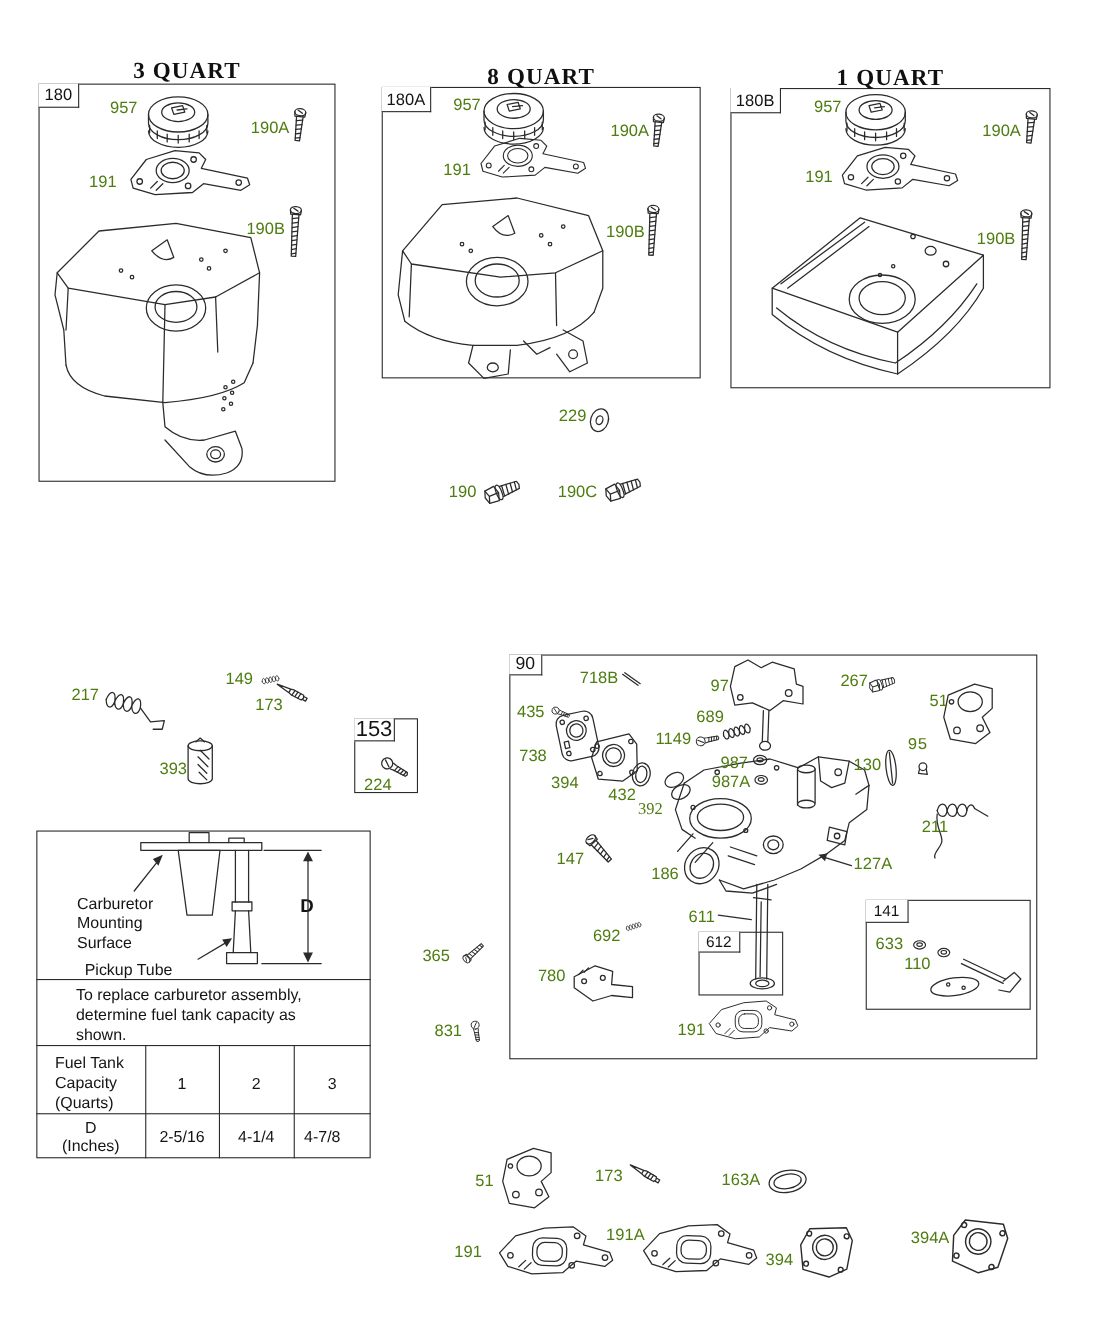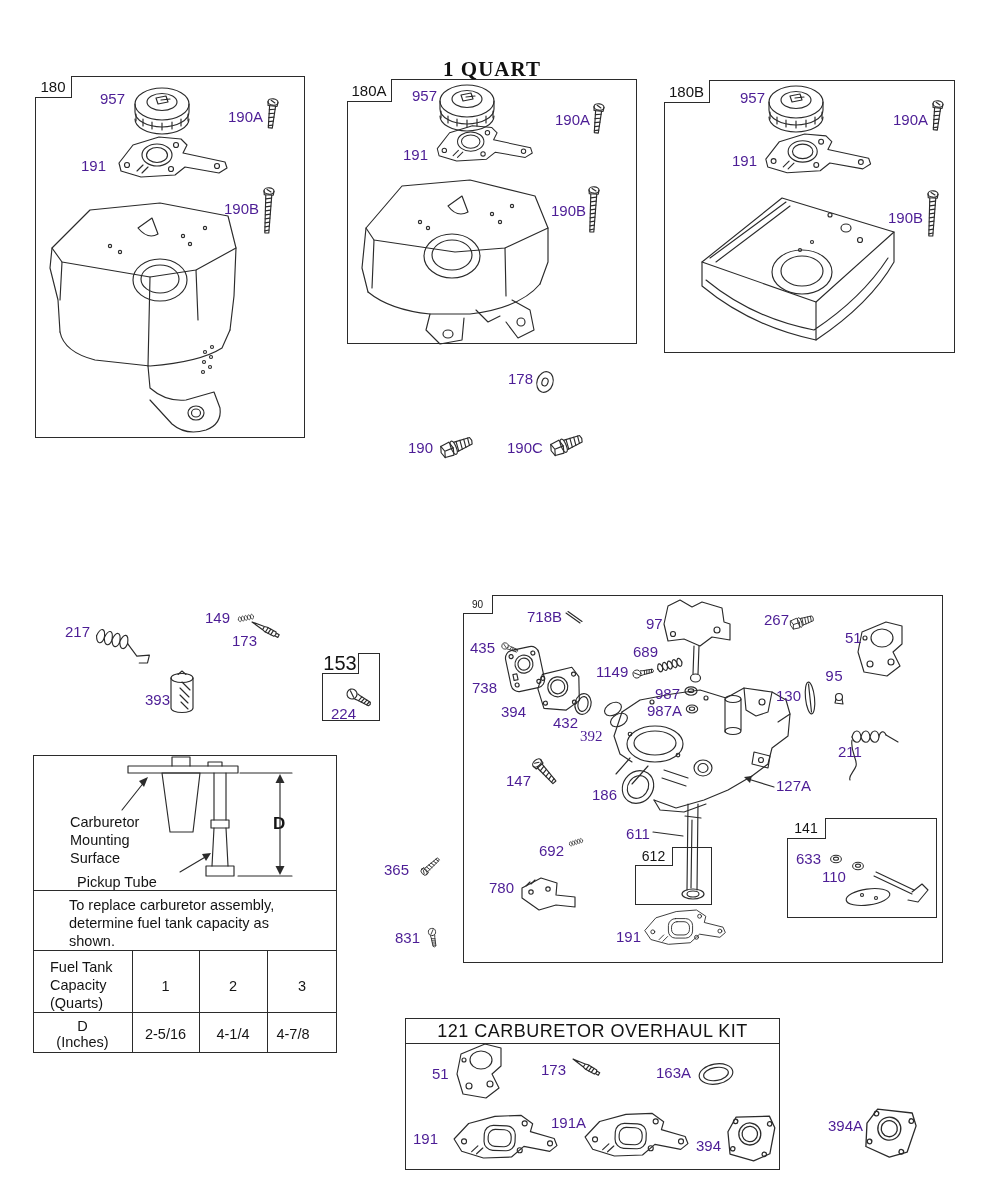--- a/index.html
+++ b/index.html
@@ -49,6 +49,7 @@
   <div class="corner-label" style="left:635px;top:847px;width:38px;height:19px;font-size:14px">612</div>
   <div class="corner-label" style="left:787px;top:818px;width:39px;height:21px;font-size:14px">141</div>
 
+  <div class="quart-title" style="left:35px;top:52px;width:270px">3 QUART</div>
   <div class="quart-title" style="left:347px;top:57px;width:290px">1 QUART</div>
 
   <div class="hline" style="left:33px;top:890px;width:304px"></div>

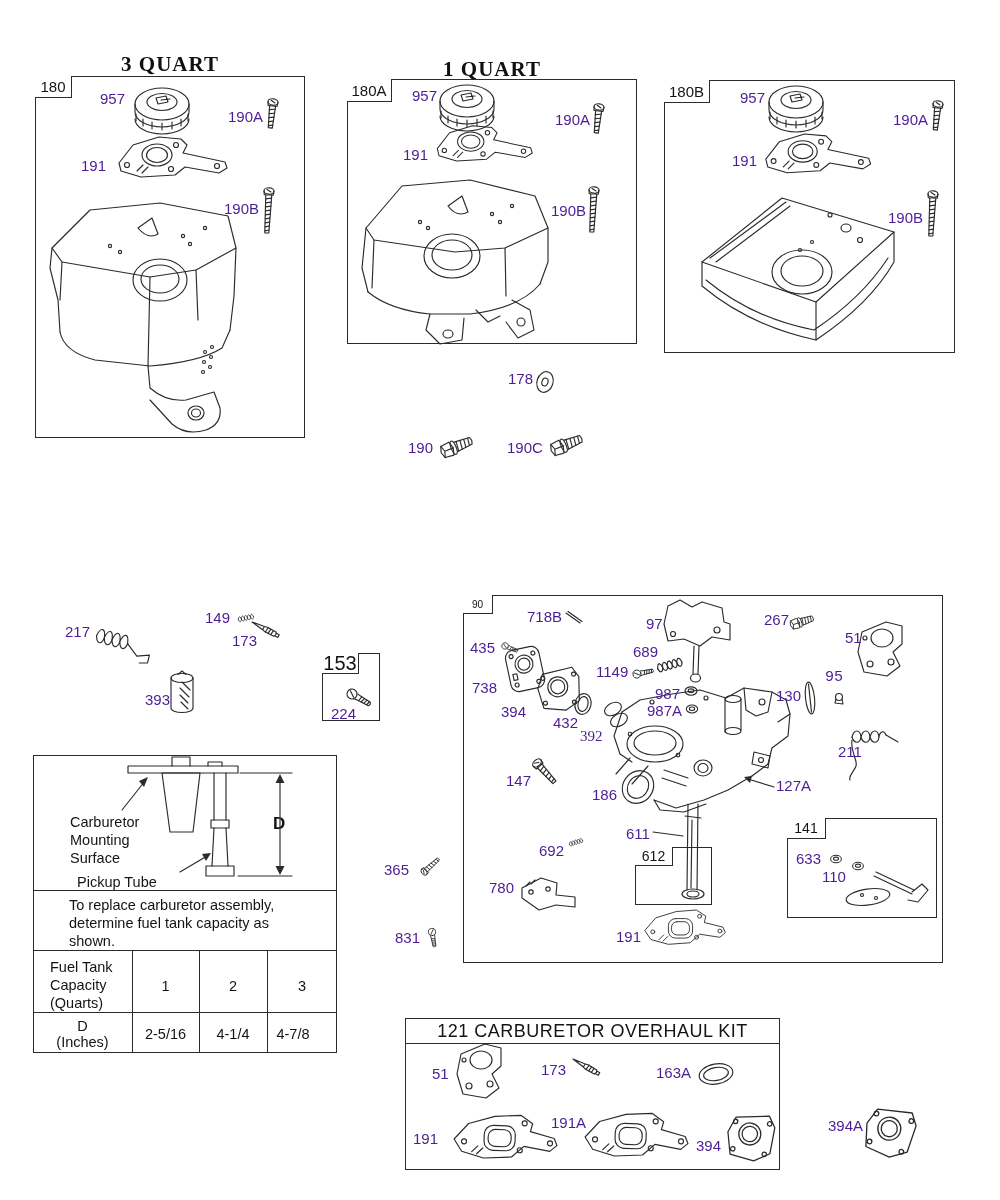--- a/index.html
+++ b/index.html
@@ -50,7 +50,7 @@
   <div class="corner-label" style="left:787px;top:818px;width:39px;height:21px;font-size:14px">141</div>
 
   <div class="quart-title" style="left:35px;top:52px;width:270px">3 QUART</div>
-  <div class="quart-title" style="left:347px;top:57px;width:290px">1 QUART</div>
+  <div class="quart-title" style="left:347px;top:57px;width:290px">8 QUART</div>
 
   <div class="hline" style="left:33px;top:890px;width:304px"></div>
   <div class="hline" style="left:33px;top:950px;width:304px"></div>

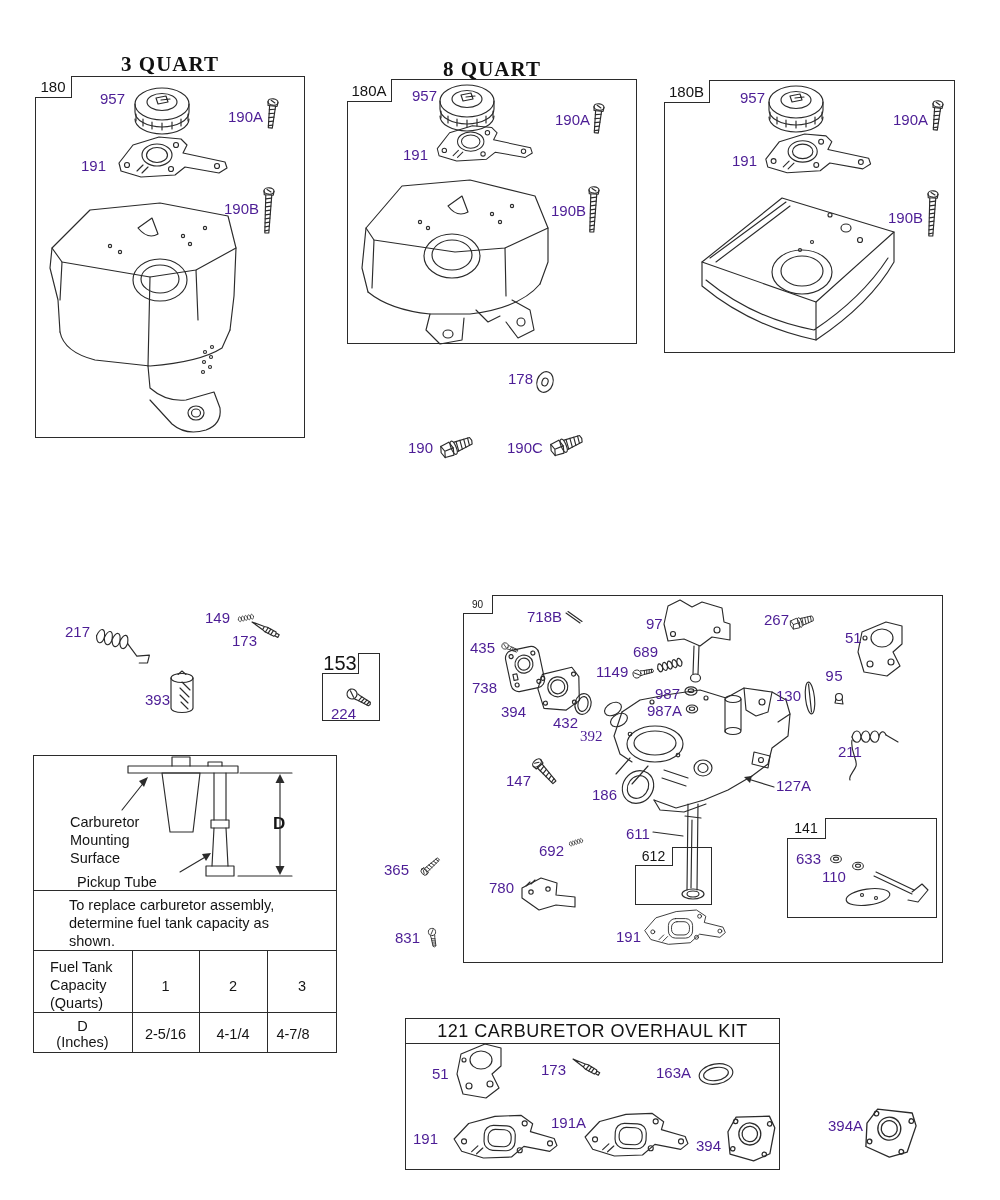--- a/index.html
+++ b/index.html
@@ -51,6 +51,7 @@
 
   <div class="quart-title" style="left:35px;top:52px;width:270px">3 QUART</div>
   <div class="quart-title" style="left:347px;top:57px;width:290px">8 QUART</div>
+  <div class="quart-title" style="left:664px;top:58px;width:291px">1 QUART</div>
 
   <div class="hline" style="left:33px;top:890px;width:304px"></div>
   <div class="hline" style="left:33px;top:950px;width:304px"></div>

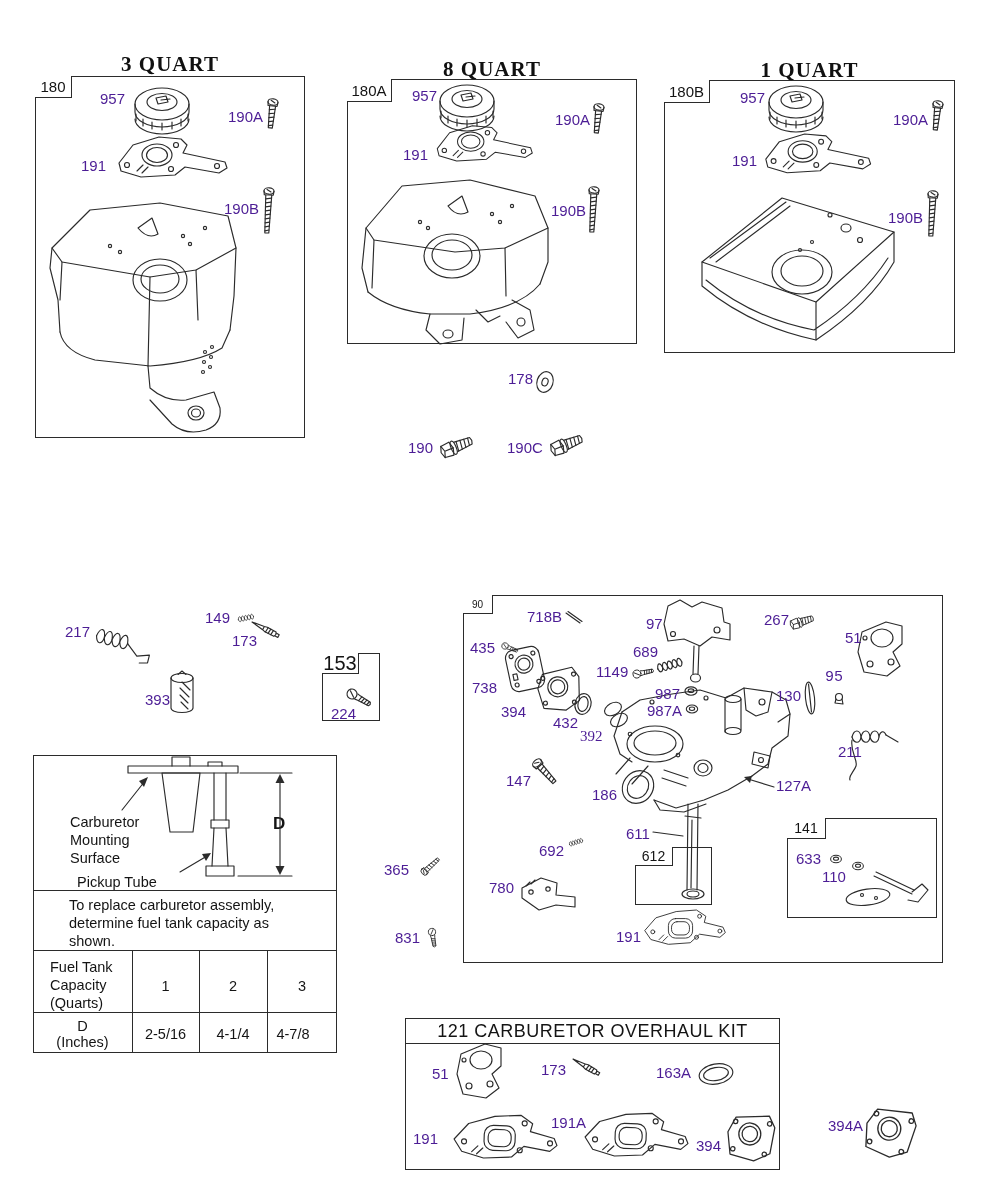--- a/index.html
+++ b/index.html
@@ -14,7 +14,7 @@
   .kit-title-row{position:absolute;left:0;top:0;width:100%;height:25px;border-bottom:1.6px solid #2b2b2b;
           display:flex;align-items:center;justify-content:center;font-size:18px;letter-spacing:.5px;
           box-sizing:border-box;}
-  .pl{position:absolute;font-size:15px;line-height:1.05;white-space:nowrap;color:#4c1d95;}
+  .pl{position:absolute;font-size:15px;line-height:1.05;white-space:nowrap;color:#4d7c0f;}
   .info-txt{position:absolute;font-size:14.5px;line-height:18px;color:#141414;white-space:nowrap;}
   .dim-label{position:absolute;font-size:17px;font-weight:700;color:#141414;}
   .hline{position:absolute;border-top:1.6px solid #2b2b2b;height:0;}

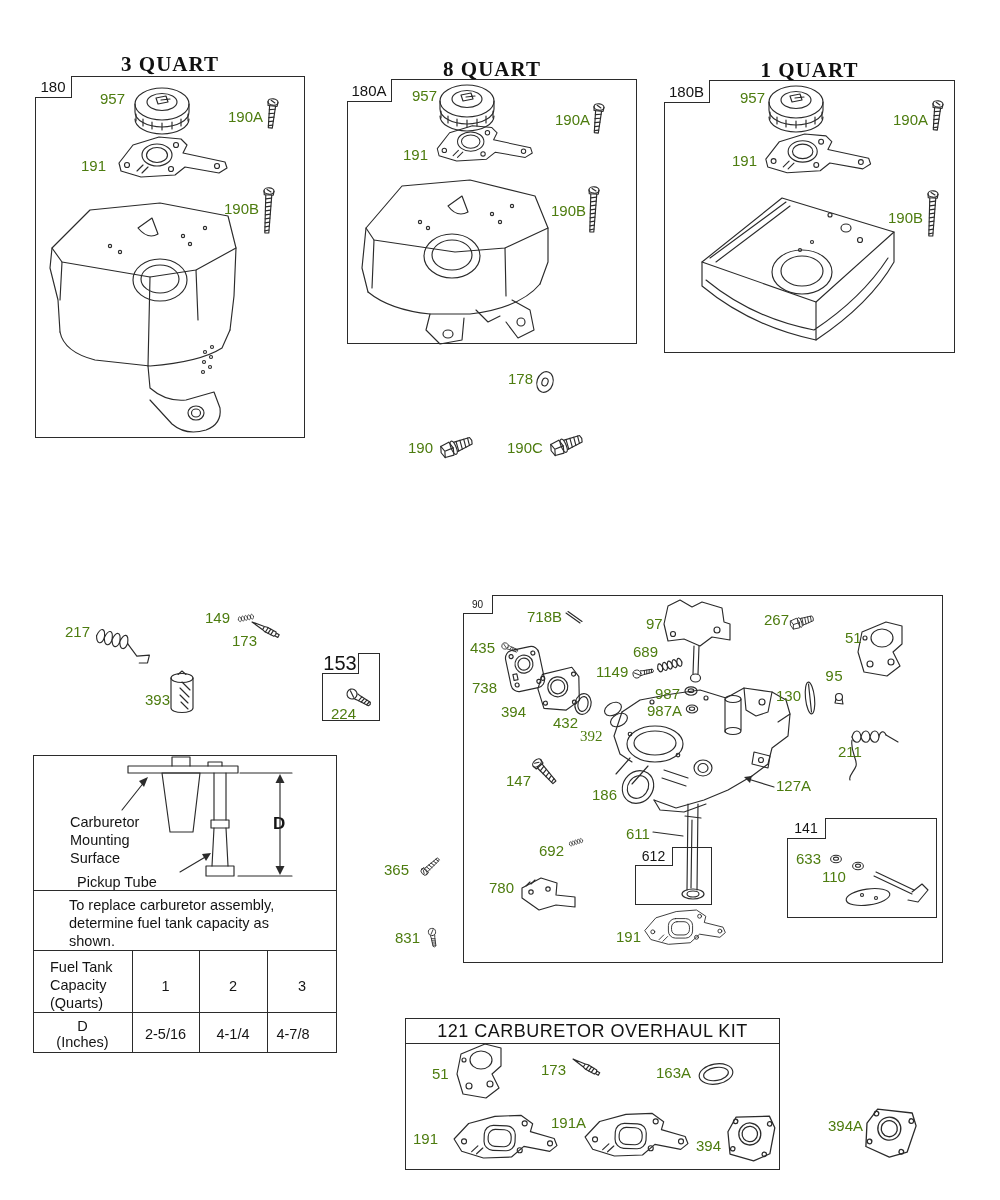--- a/index.html
+++ b/index.html
@@ -489,7 +489,7 @@
       <span class="pl" style="left: 893px; top: 112px;">190A</span>
       <span class="pl" style="left: 732px; top: 153px;">191</span>
       <span class="pl" style="left: 888px; top: 210px;">190B</span>
-      <span class="pl" style="left: 508px; top: 371px;">178</span>
+      <span class="pl" style="left: 508px; top: 371px;">229</span>
       <span class="pl" style="left: 408px; top: 440px;">190</span>
       <span class="pl" style="left: 507px; top: 440px;">190C</span>
       <span class="pl" style="left: 65px; top: 624px;">217</span>

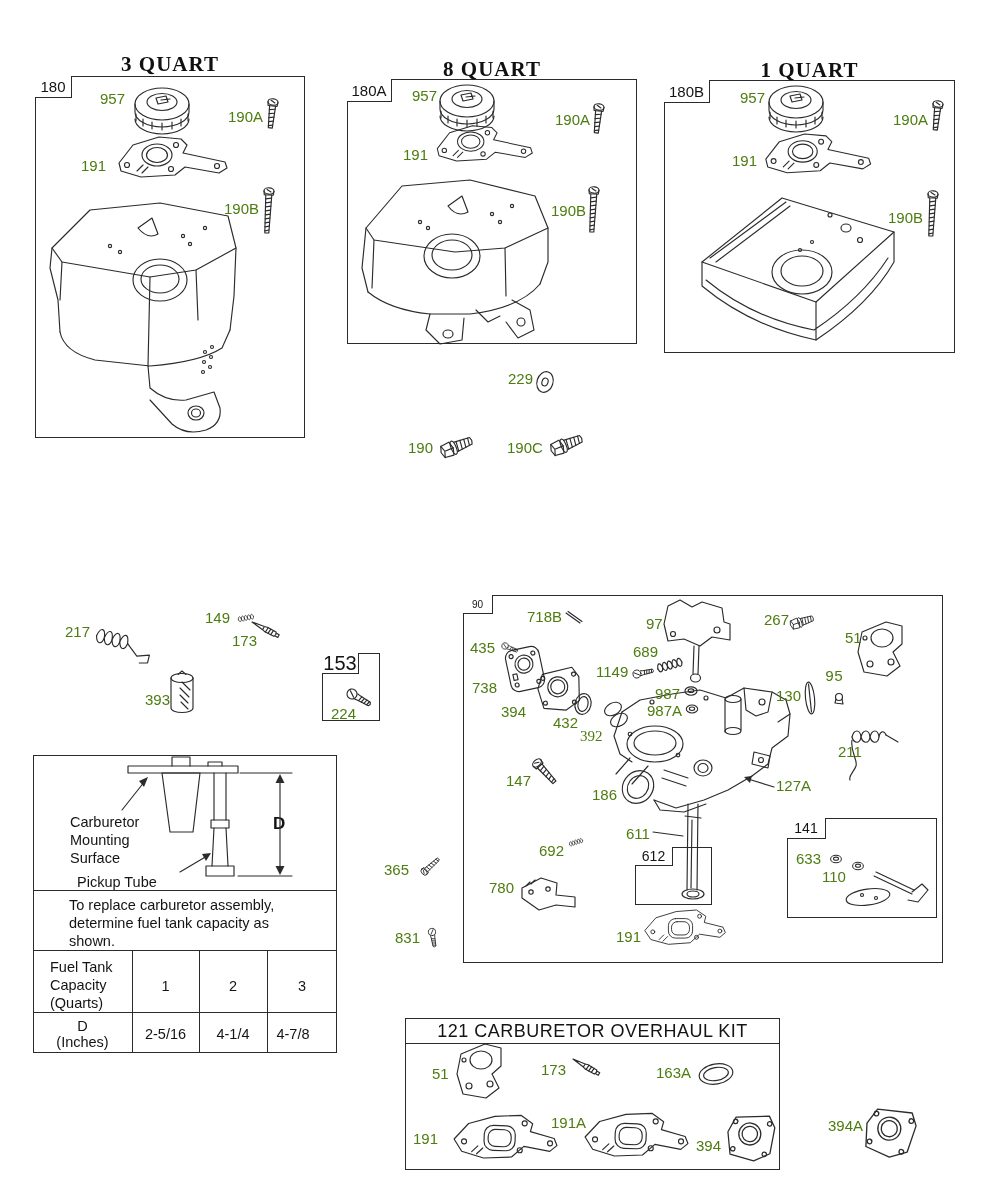--- a/index.html
+++ b/index.html
@@ -45,7 +45,7 @@
   <div class="corner-label" style="left:347px;top:79px;width:45px;height:23px">180A</div>
   <div class="corner-label" style="left:664px;top:80px;width:46px;height:23px">180B</div>
   <div class="corner-label" style="left:322px;top:653px;width:37px;height:21px;font-size:20px">153</div>
-  <div class="corner-label" style="left:463px;top:595px;width:30px;height:19px;font-size:10px">90</div>
+  <div class="corner-label" style="left:463px;top:595px;width:30px;height:19px;font-size:16px">90</div>
   <div class="corner-label" style="left:635px;top:847px;width:38px;height:19px;font-size:14px">612</div>
   <div class="corner-label" style="left:787px;top:818px;width:39px;height:21px;font-size:14px">141</div>
 

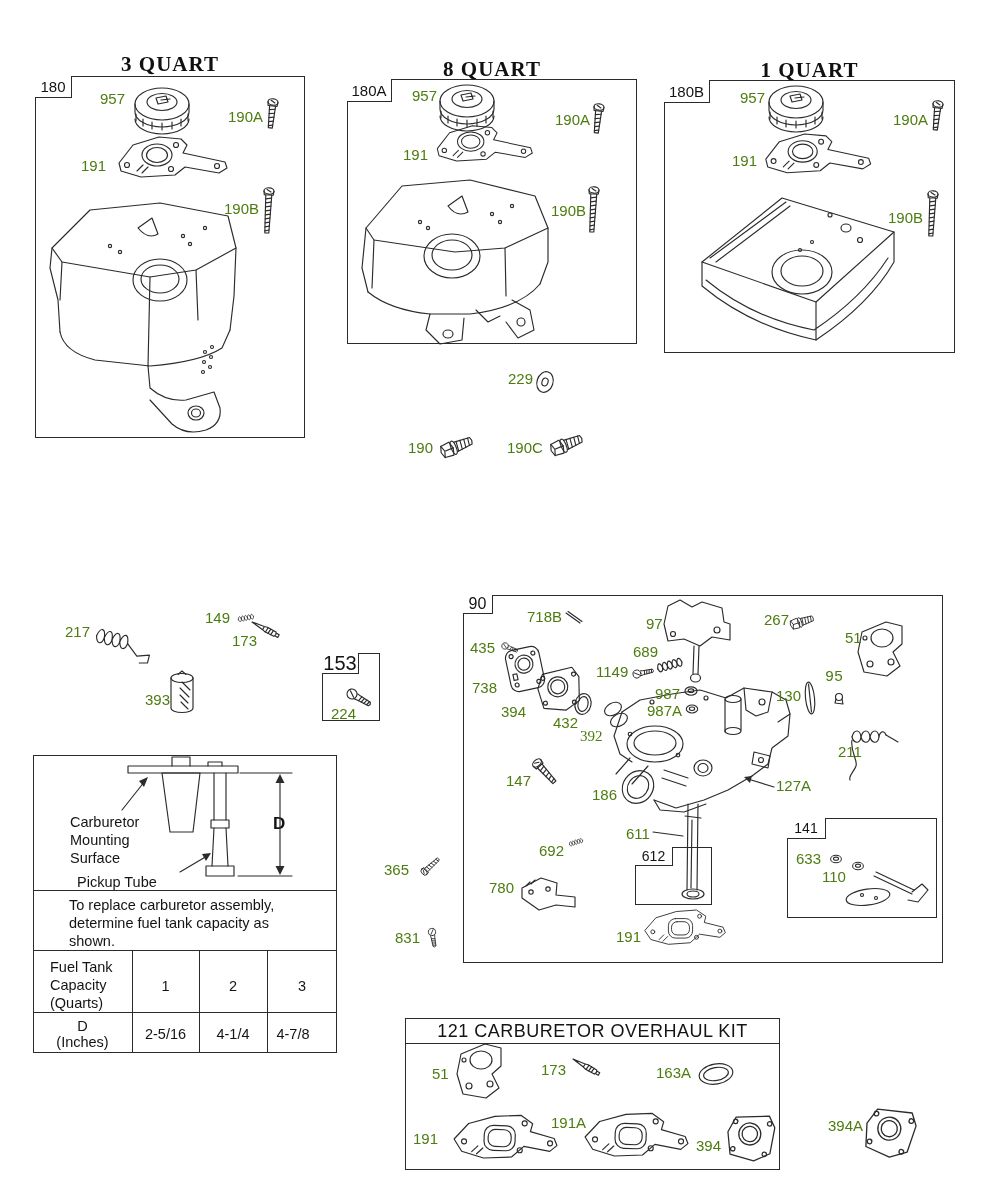--- a/index.html
+++ b/index.html
@@ -37,9 +37,6 @@
   <div class="box" style="left:635px;top:847px;width:77px;height:58px"></div>
   <div class="box" style="left:787px;top:818px;width:150px;height:100px"></div>
   <div class="box" style="left:33px;top:755px;width:304px;height:298px"></div>
-  <div class="box" style="left:405px;top:1018px;width:375px;height:152px">
-    <div class="kit-title-row">121 CARBURETOR OVERHAUL KIT</div>
-  </div>
 
   <div class="corner-label" style="left:35px;top:76px;width:37px;height:22px">180</div>
   <div class="corner-label" style="left:347px;top:79px;width:45px;height:23px">180A</div>

